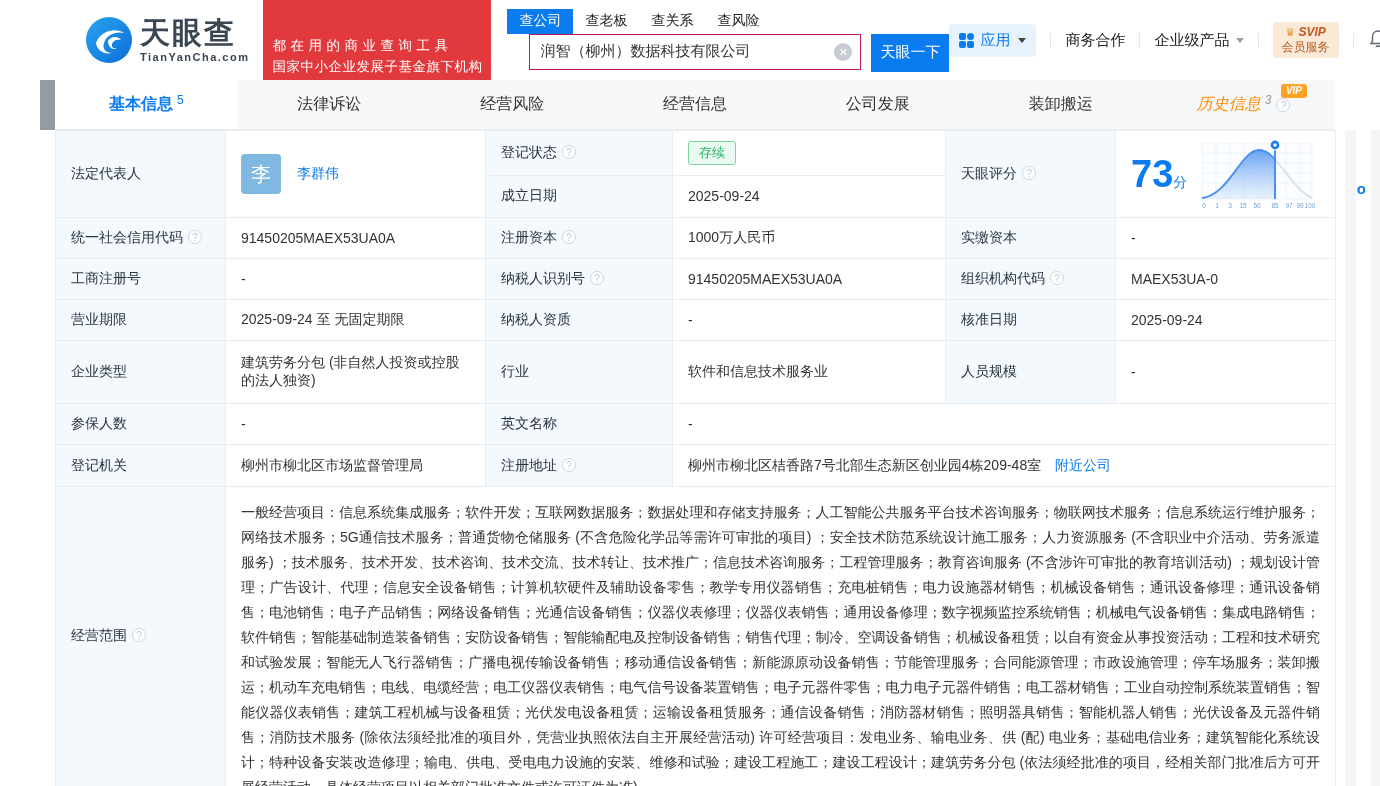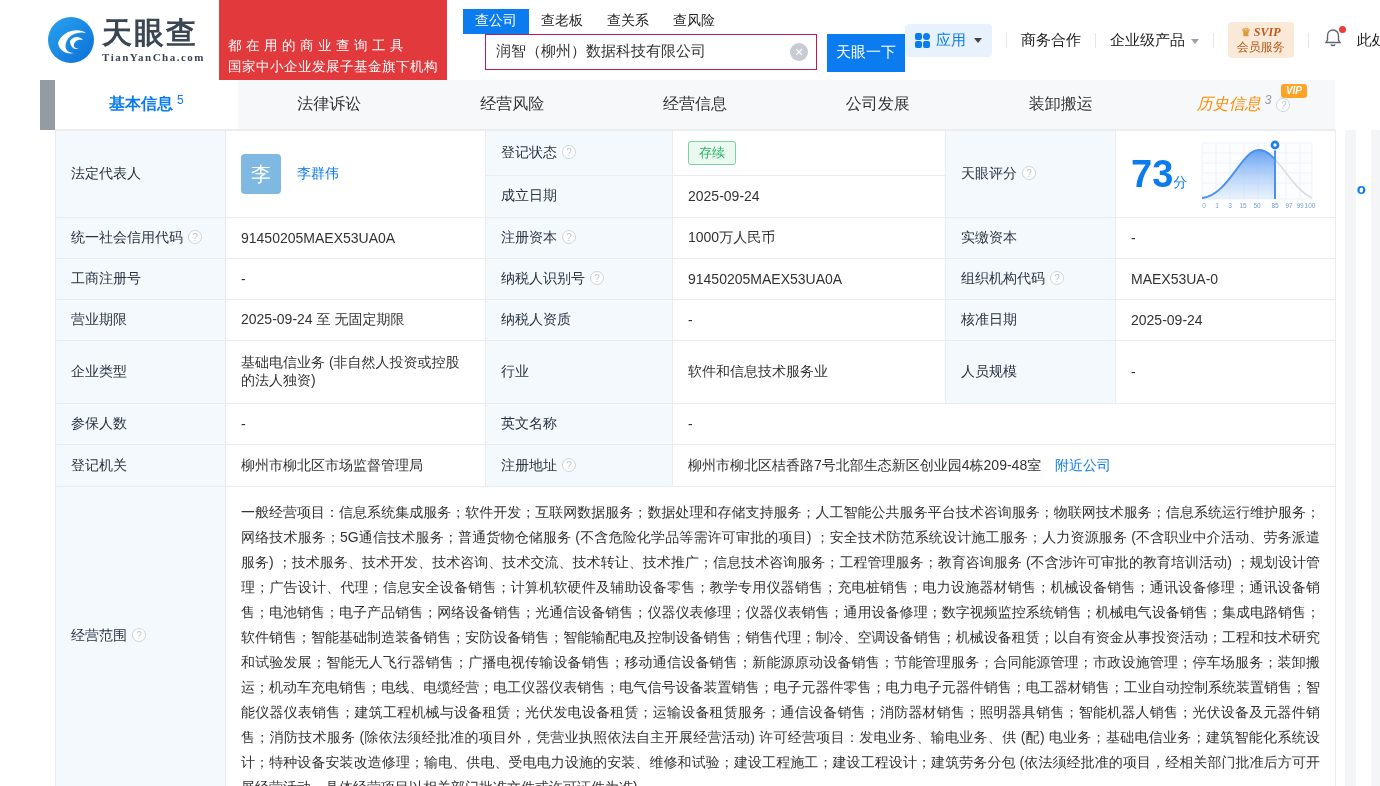--- a/index.html
+++ b/index.html
@@ -9,7 +9,7 @@
     color:#333; background:#fff; position:relative; font-size:14px;
   }
   
-  .header { height:80px; display:flex; align-items:center; padding-left:48px; padding-right:22px; background:#fff;font-family:Liberation Serif, serif; }
+  .header { height:80px; display:flex; align-items:center; padding-left:86px; padding-right:22px; background:#fff; }
   .logo { display:flex; align-items:center; gap:8px; }
   .logo-icon { width:46px; height:46px; border-radius:50%; background:linear-gradient(135deg,#2aa3ef,#0b6fd8); position:relative; flex:0 0 auto; }
   .logo-icon svg { position:absolute; inset:0; }

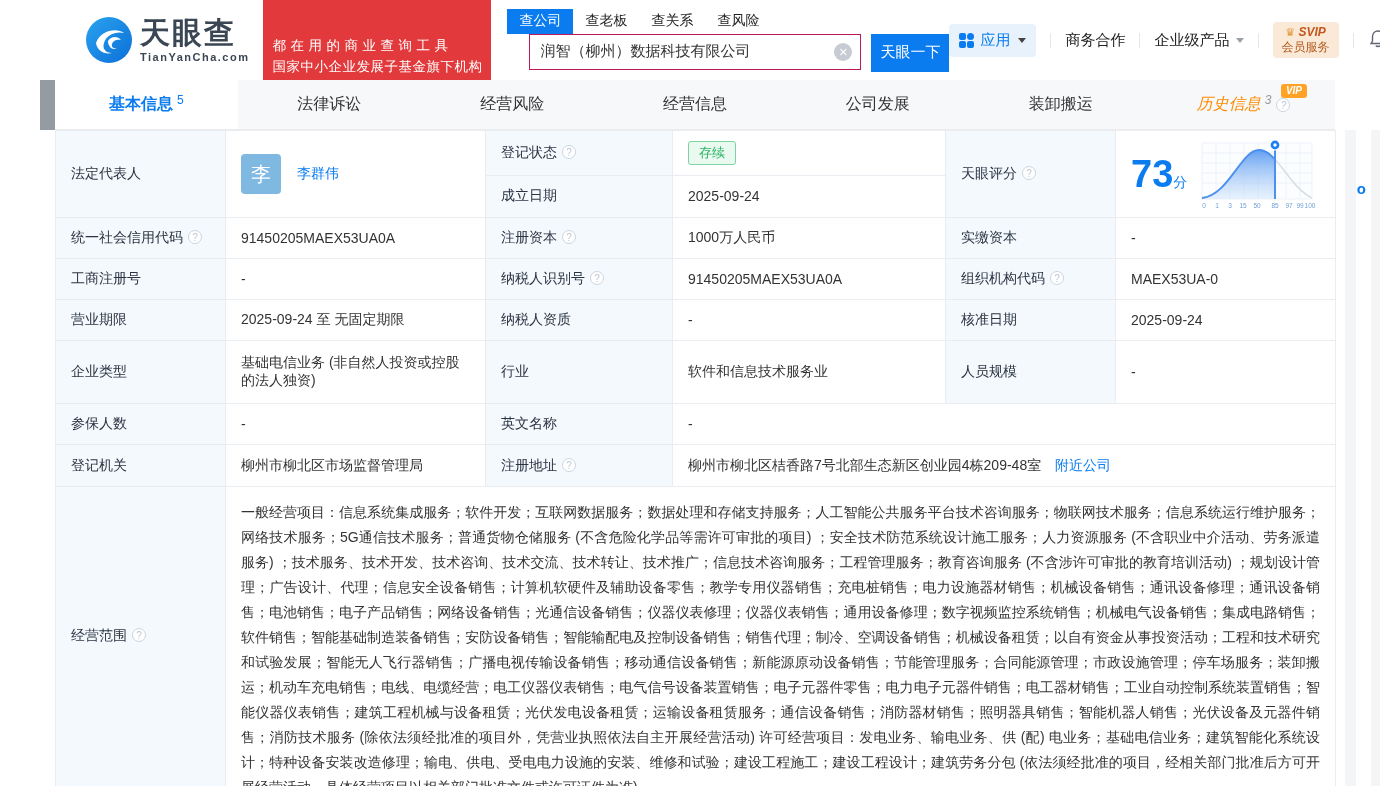--- a/index.html
+++ b/index.html
@@ -286,7 +286,7 @@
   </tr>
   <tr style="height:63px;">
     <td class="lbl"><span>企业类型</span></td>
-    <td><span>基础电信业务 (非自然人投资或控股的法人独资)</span></td>
+    <td><span>建筑劳务分包 (非自然人投资或控股的法人独资)</span></td>
     <td class="lbl"><span>行业</span></td>
     <td><span>软件和信息技术服务业</span></td>
     <td class="lbl"><span>人员规模</span></td>

